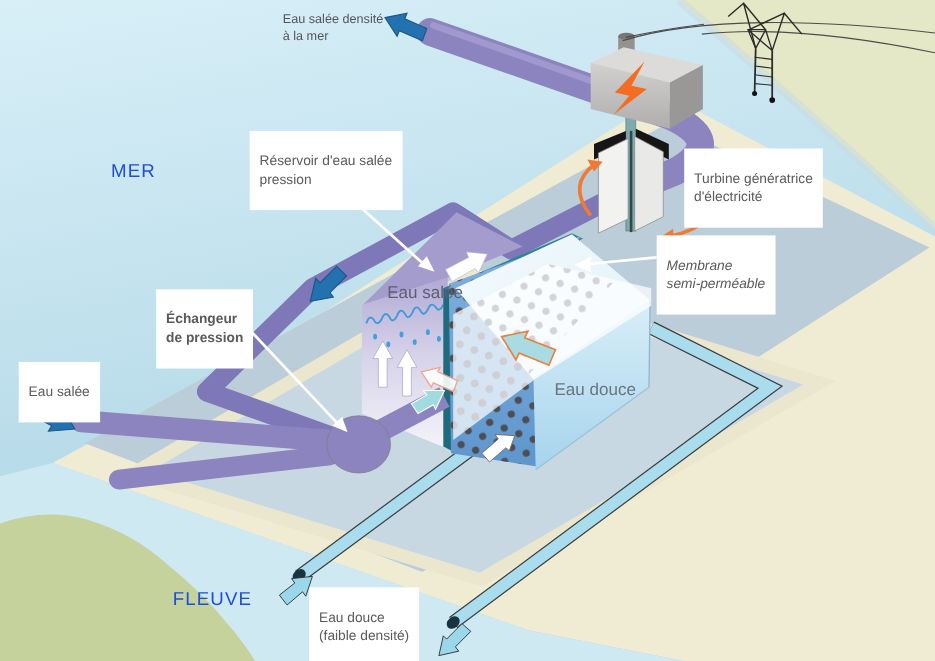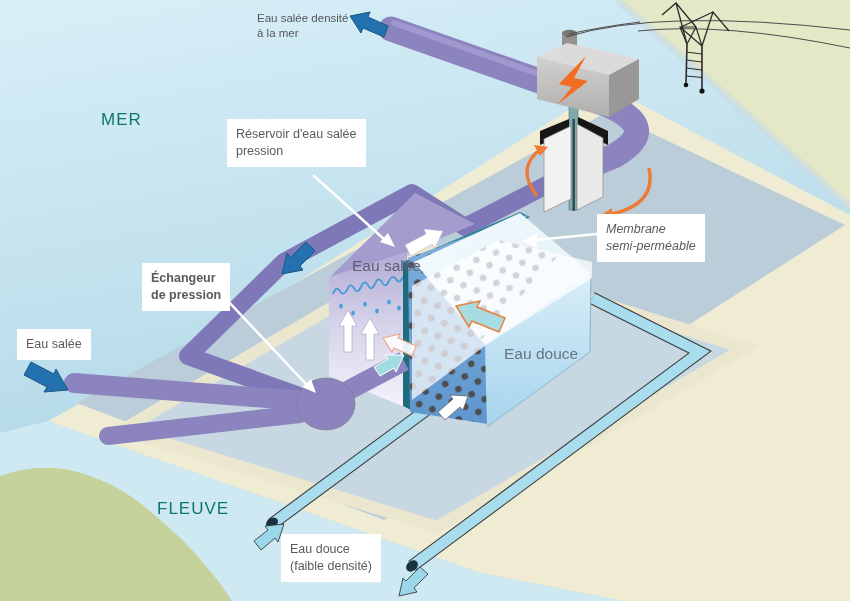--- a/index.html
+++ b/index.html
@@ -8,7 +8,7 @@
   .callout{position:absolute;z-index:3;background:#ffffff;color:#5a5a5c;
            font-size:12.5px;line-height:1.34;padding:7px 9px;white-space:nowrap;}
   .freetext{position:absolute;z-index:3;color:#55565a;font-size:11.5px;line-height:1.3;white-space:nowrap;}
-  .regiontext{position:absolute;z-index:3;color:#0f766e;font-size:17px;letter-spacing:1px;white-space:nowrap;}
+  .regiontext{position:absolute;z-index:3;color:#1d4ed8;font-size:17px;letter-spacing:1px;white-space:nowrap;margin-top:36px;}
   svg text{font-family:"Liberation Sans",sans-serif;}
 </style>
 </head>

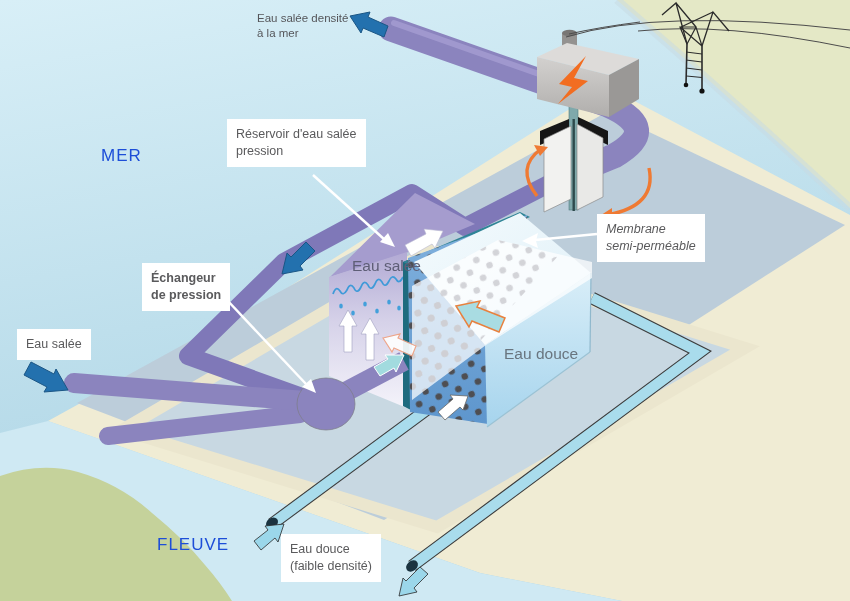--- a/index.html
+++ b/index.html
@@ -6,7 +6,7 @@
   #stage{position:relative;width:850px;height:601px;overflow:hidden;background:#cfe7f1;}
   #art{position:absolute;left:0;top:0;z-index:1;}
   .callout{position:absolute;z-index:3;background:#ffffff;color:#5a5a5c;
-           font-size:12.5px;line-height:1.34;padding:7px 9px;white-space:nowrap;}
+           font-size:12.5px;line-height:1.34;padding:19px 9px;white-space:nowrap;}
   .freetext{position:absolute;z-index:3;color:#55565a;font-size:11.5px;line-height:1.3;white-space:nowrap;}
   .regiontext{position:absolute;z-index:3;color:#1d4ed8;font-size:17px;letter-spacing:1px;white-space:nowrap;margin-top:36px;}
   svg text{font-family:"Liberation Sans",sans-serif;}

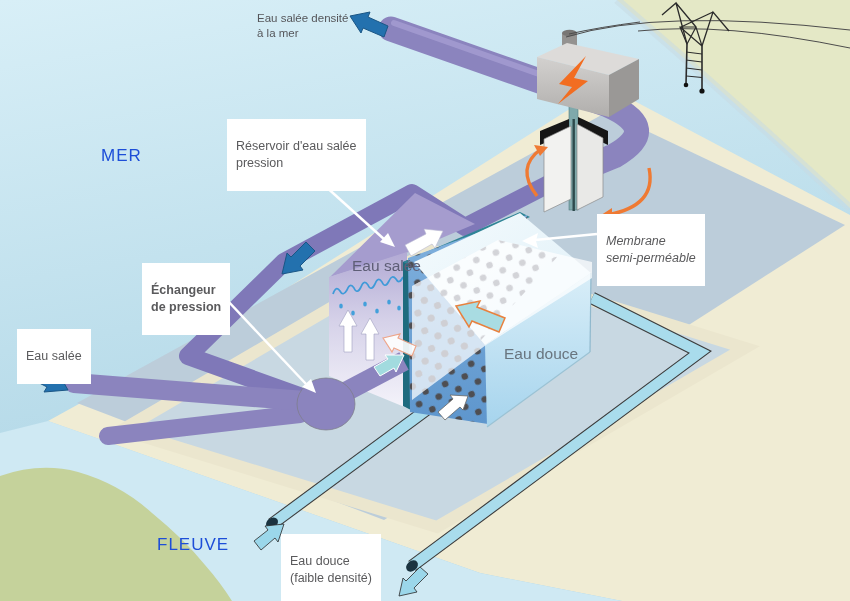--- a/index.html
+++ b/index.html
@@ -190,6 +190,10 @@
   <div>pression</div>
 </div>
 
+<div class="callout" style="left:622px;top:135px;">
+  <div>Turbine génératrice</div>
+  <div>d'électricité</div>
+</div>
 
 <div class="callout" style="left:597px;top:214px;font-style:italic;">
   <div>Membrane</div>

